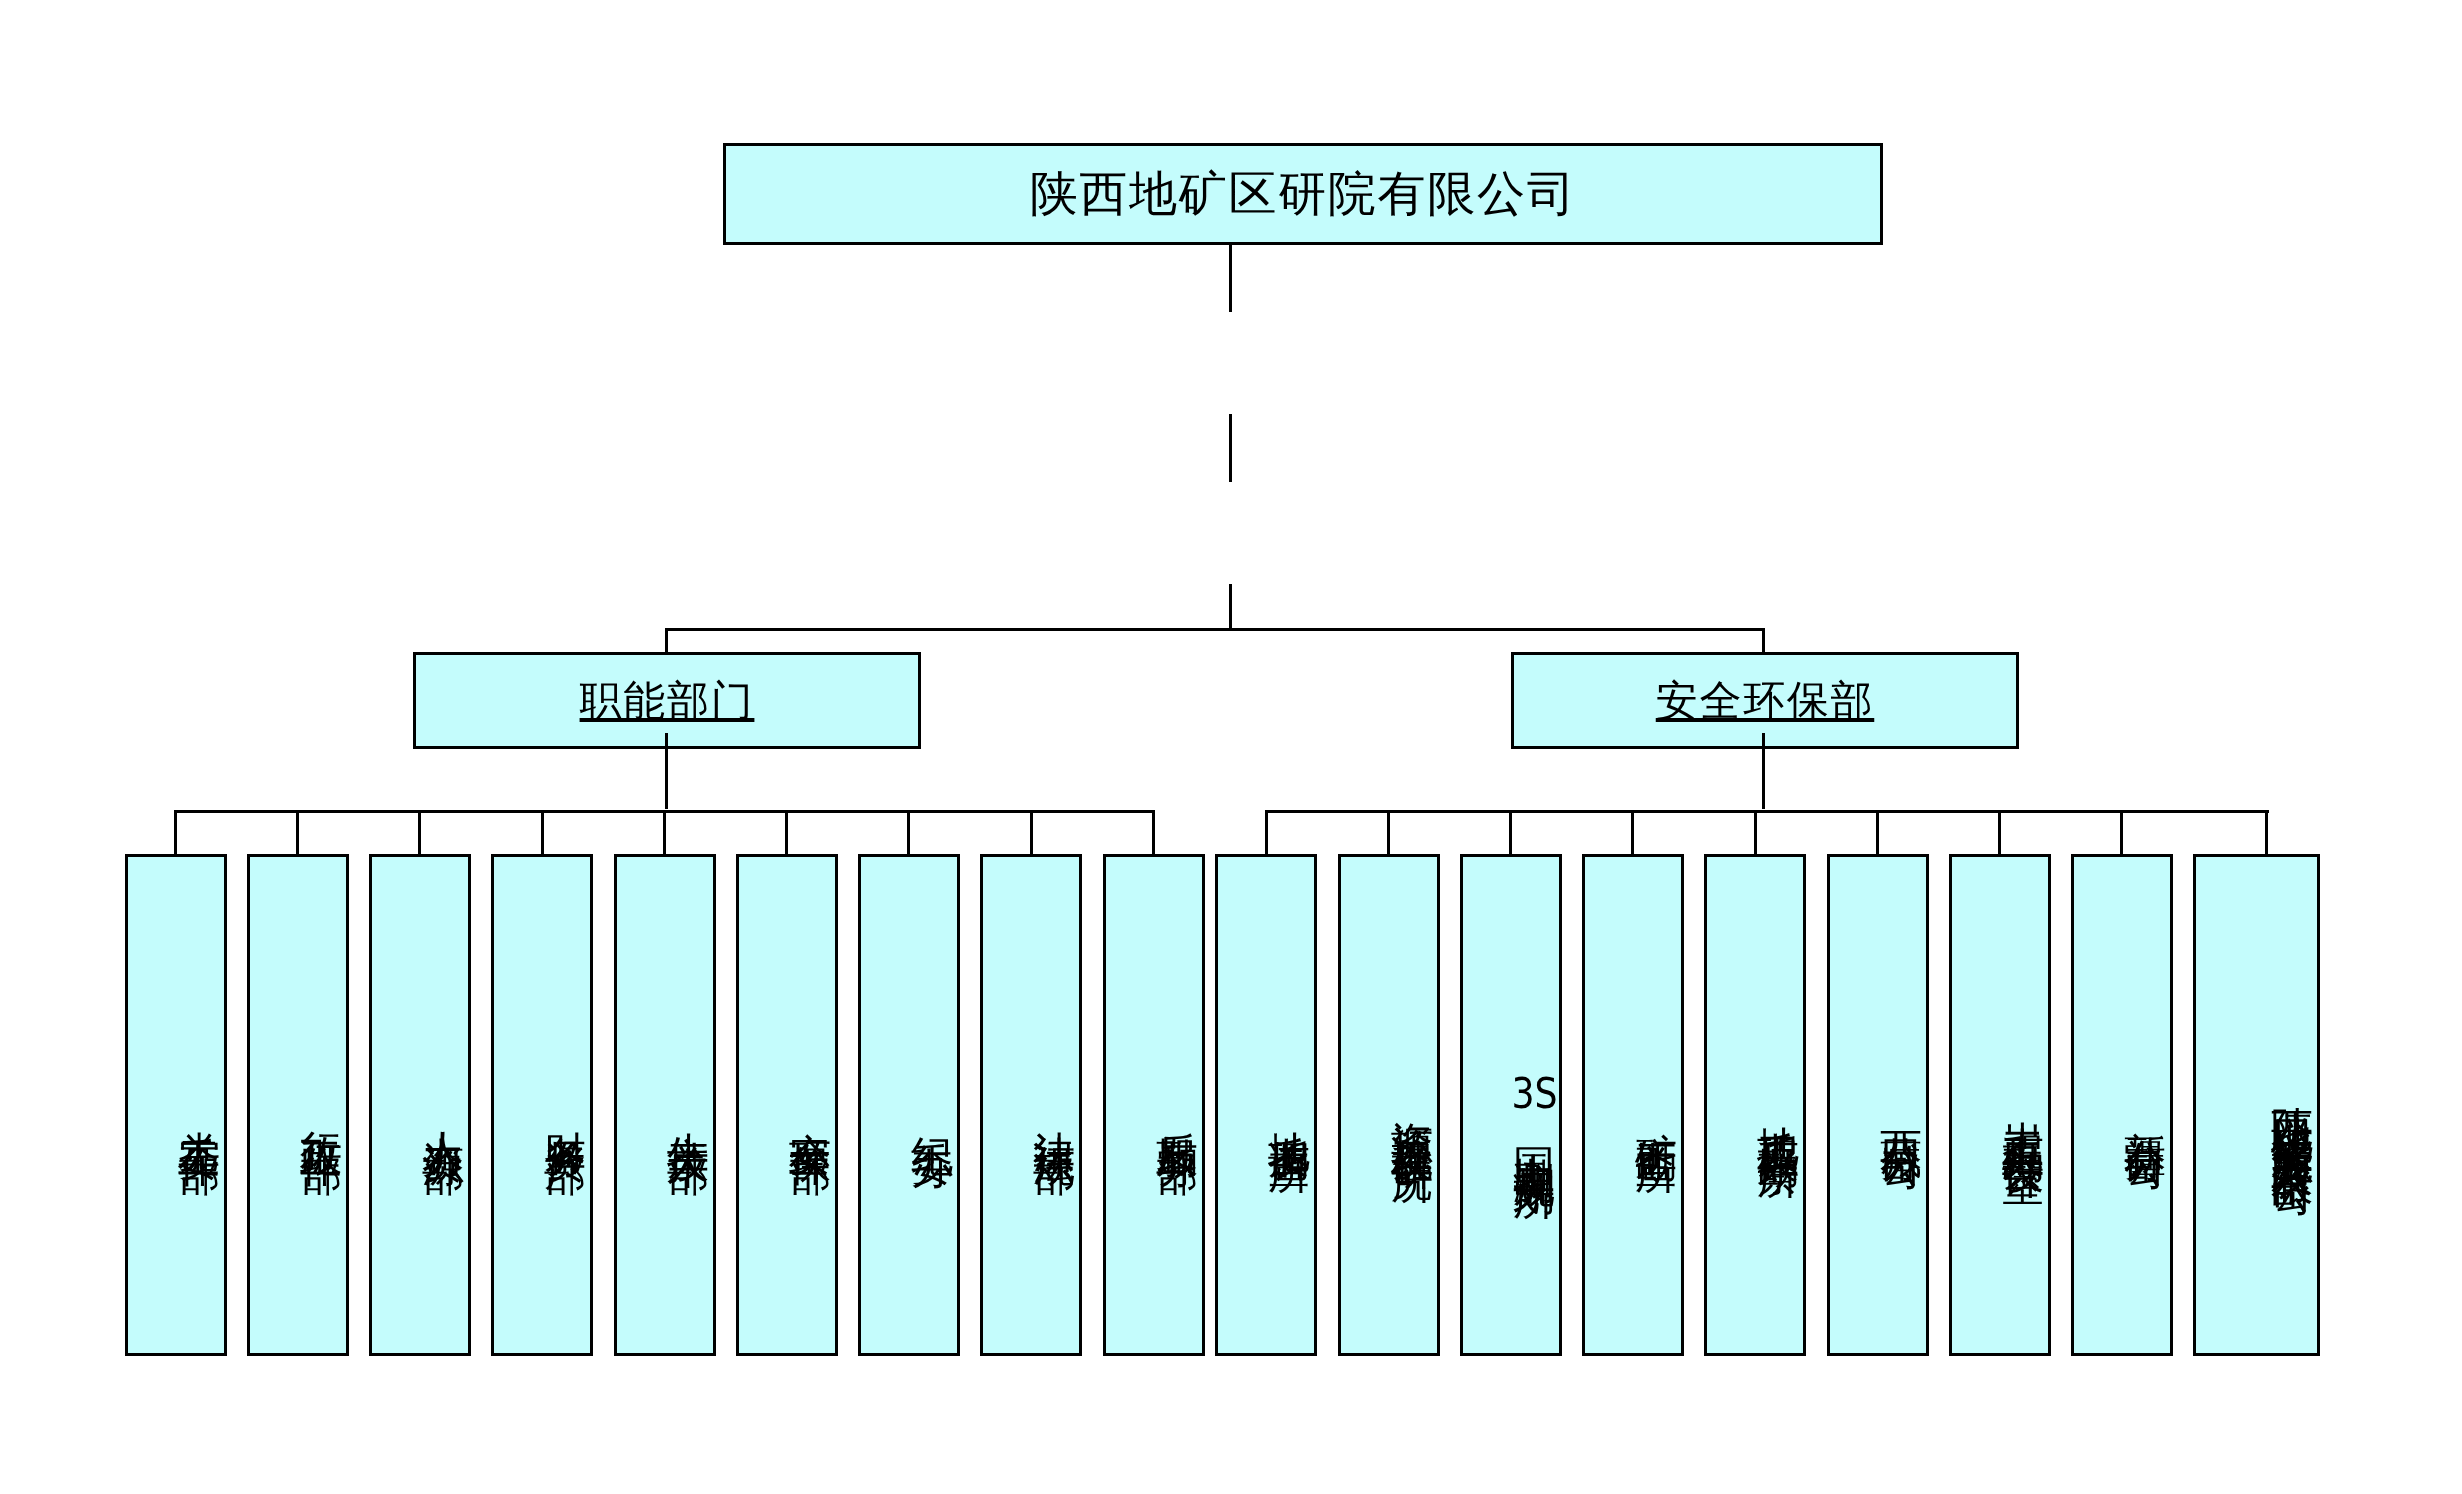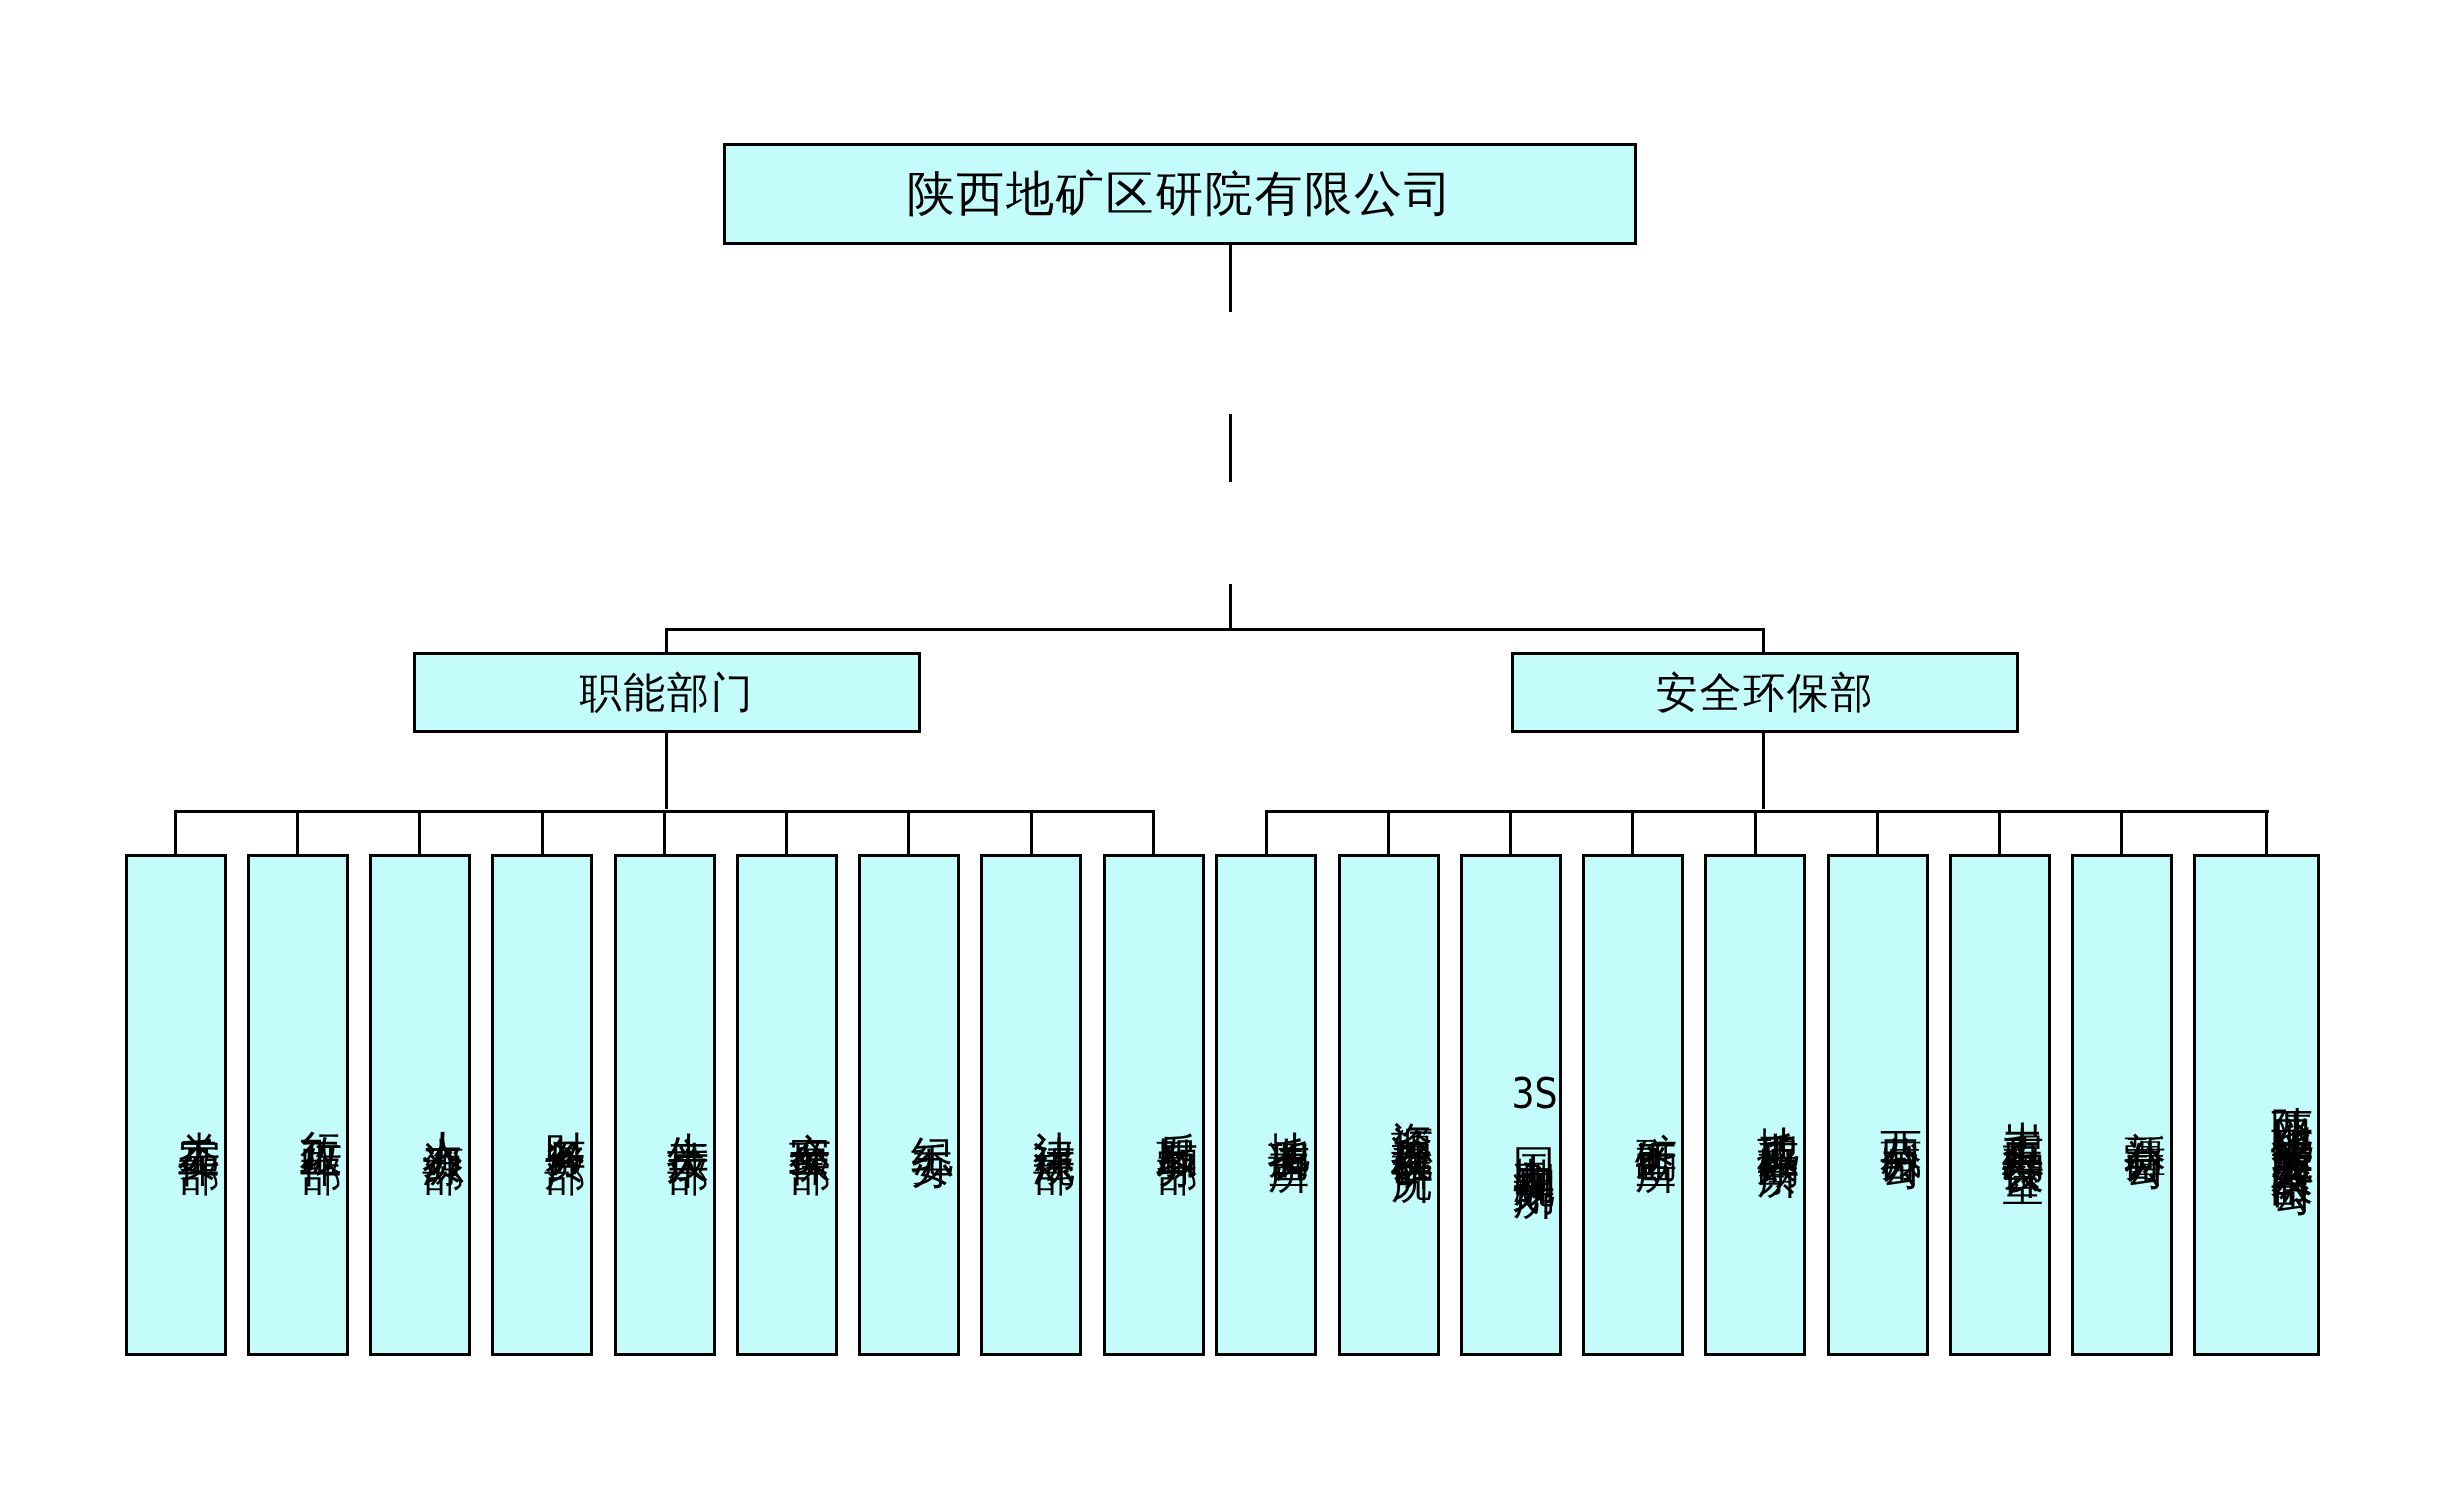--- a/index.html
+++ b/index.html
@@ -37,7 +37,7 @@
   
   .banner {
     left: 723px;
-    width: 914px;
+    width: 1160px;
     height: 102px;
     font-size: 48px;
     letter-spacing: 1.7px;

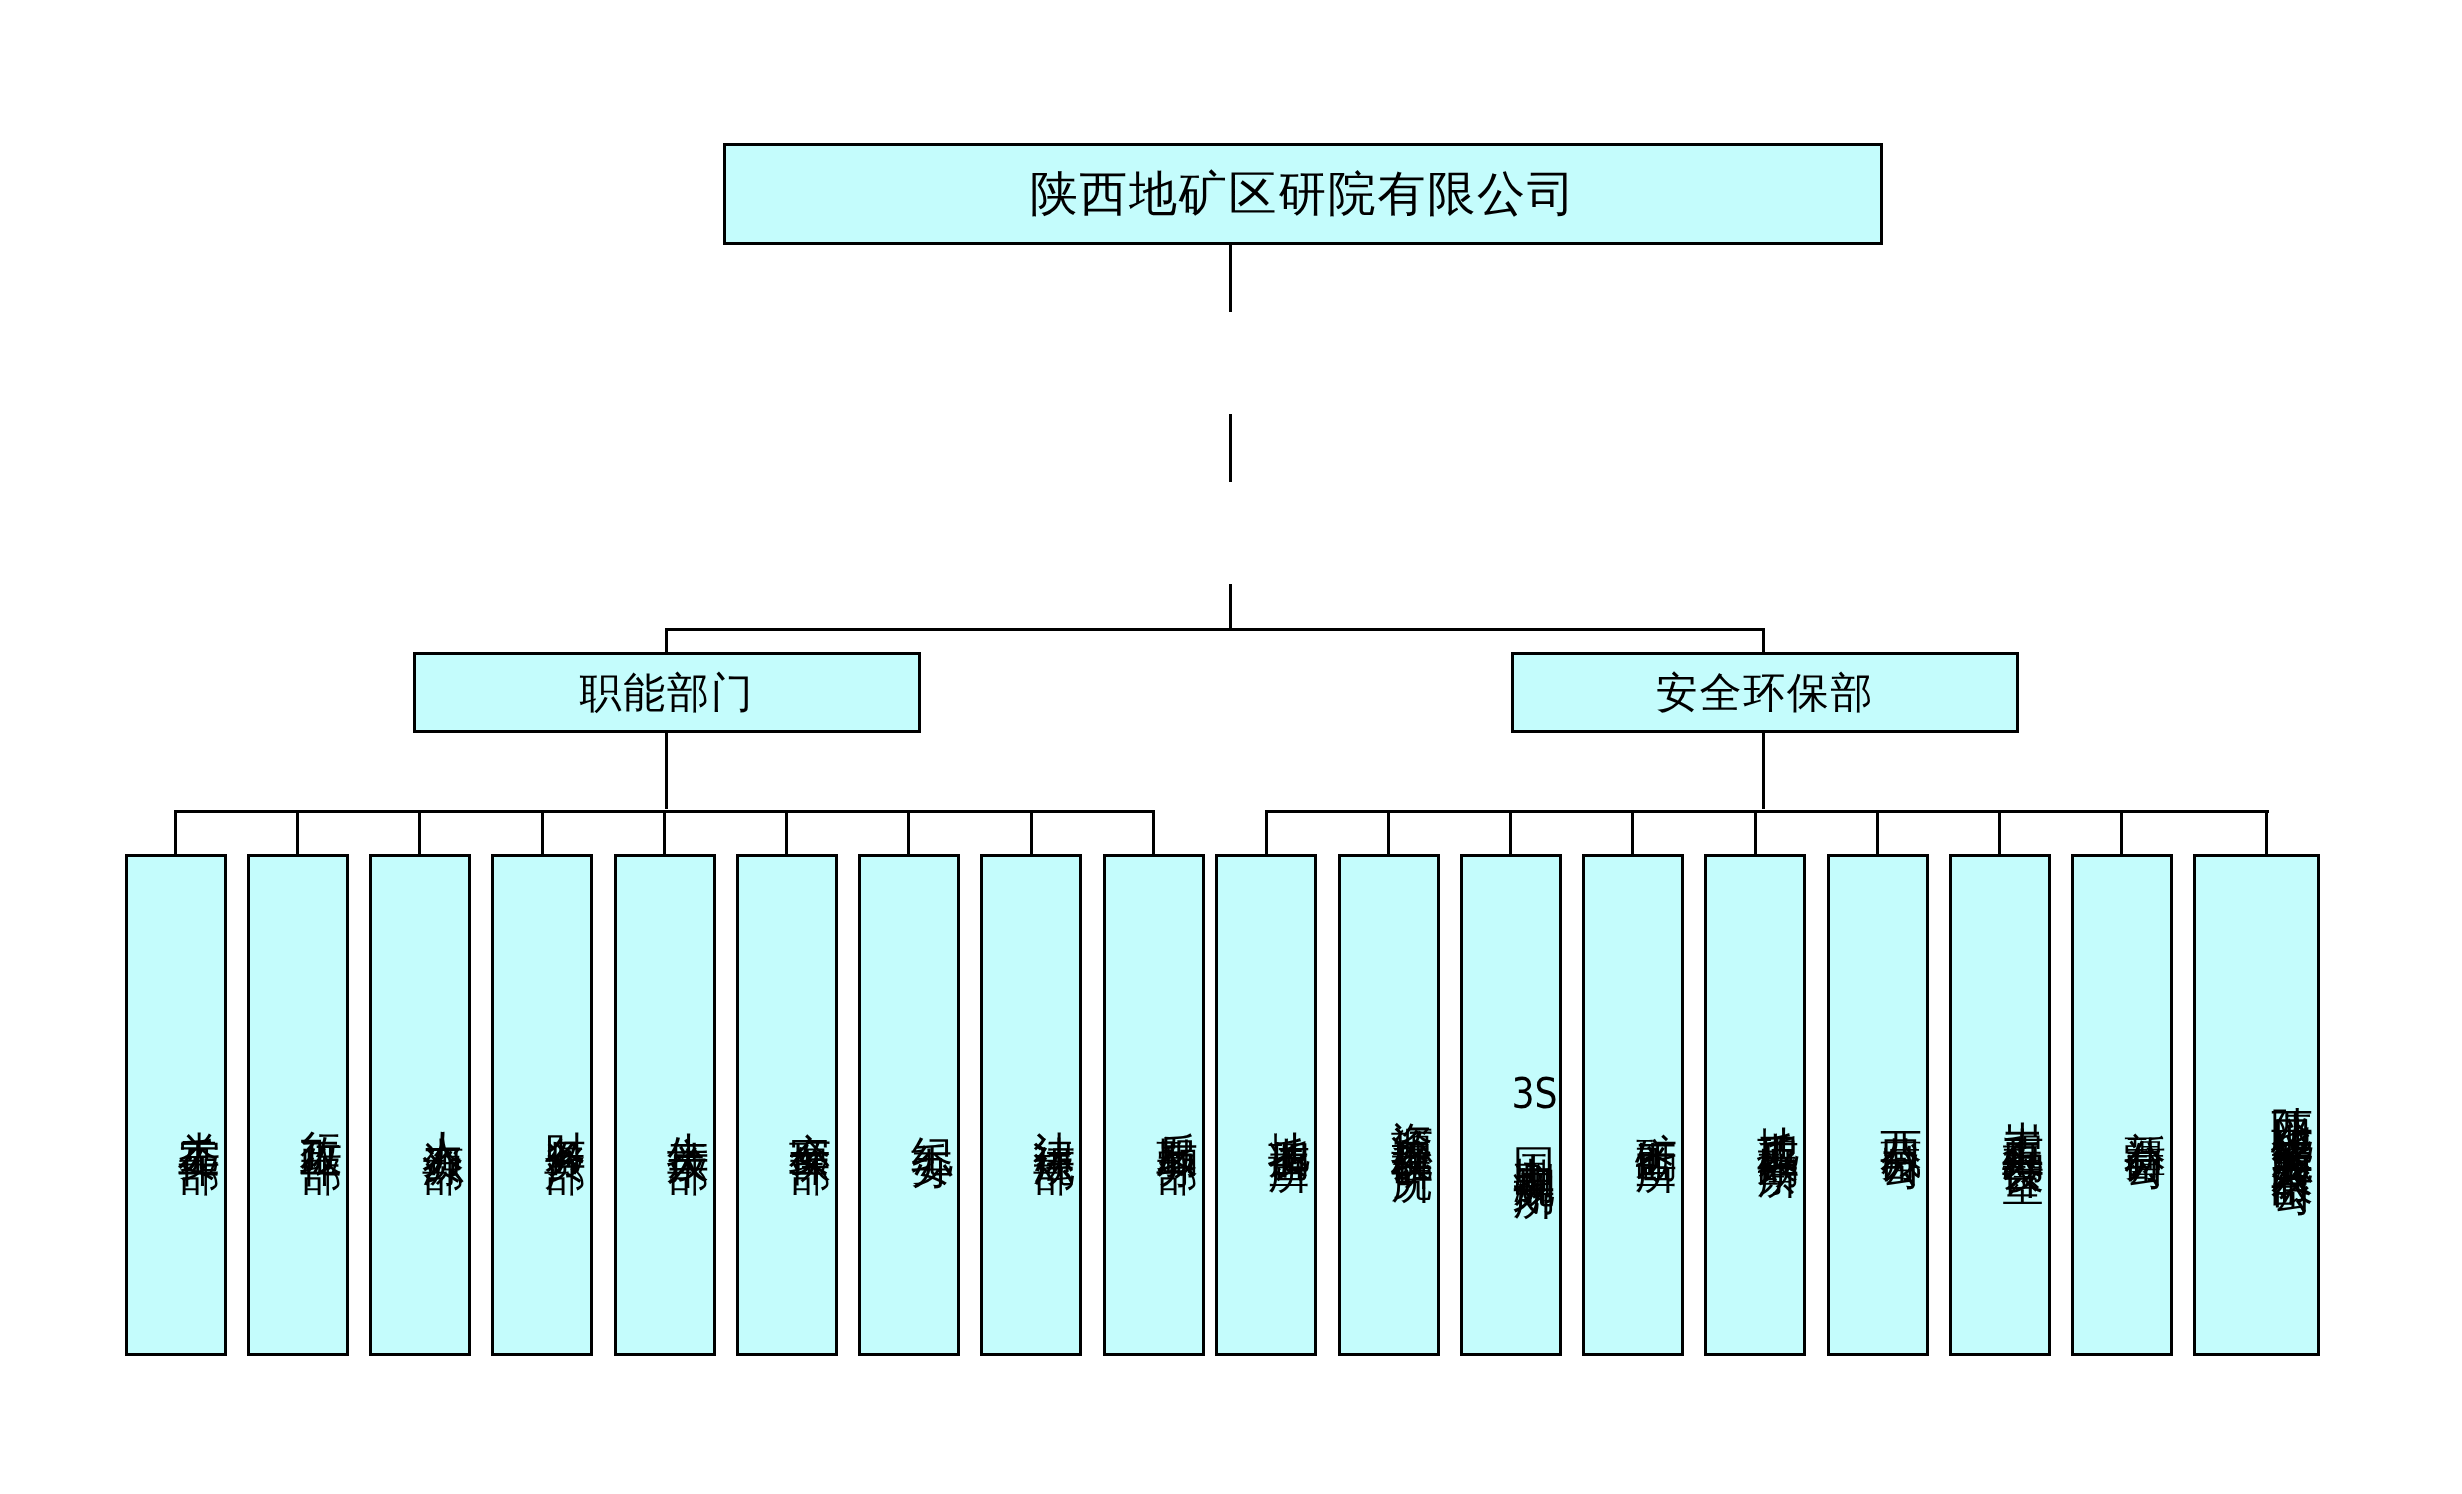--- a/index.html
+++ b/index.html
@@ -48,9 +48,10 @@
 
   
   .group-header {
-    height: 81px;
+    height: 97px;
     font-size: 42px;
     letter-spacing: 1.7px;
+    text-decoration: underline;
   }
   #box-functional-departments {
     left: 413px;

